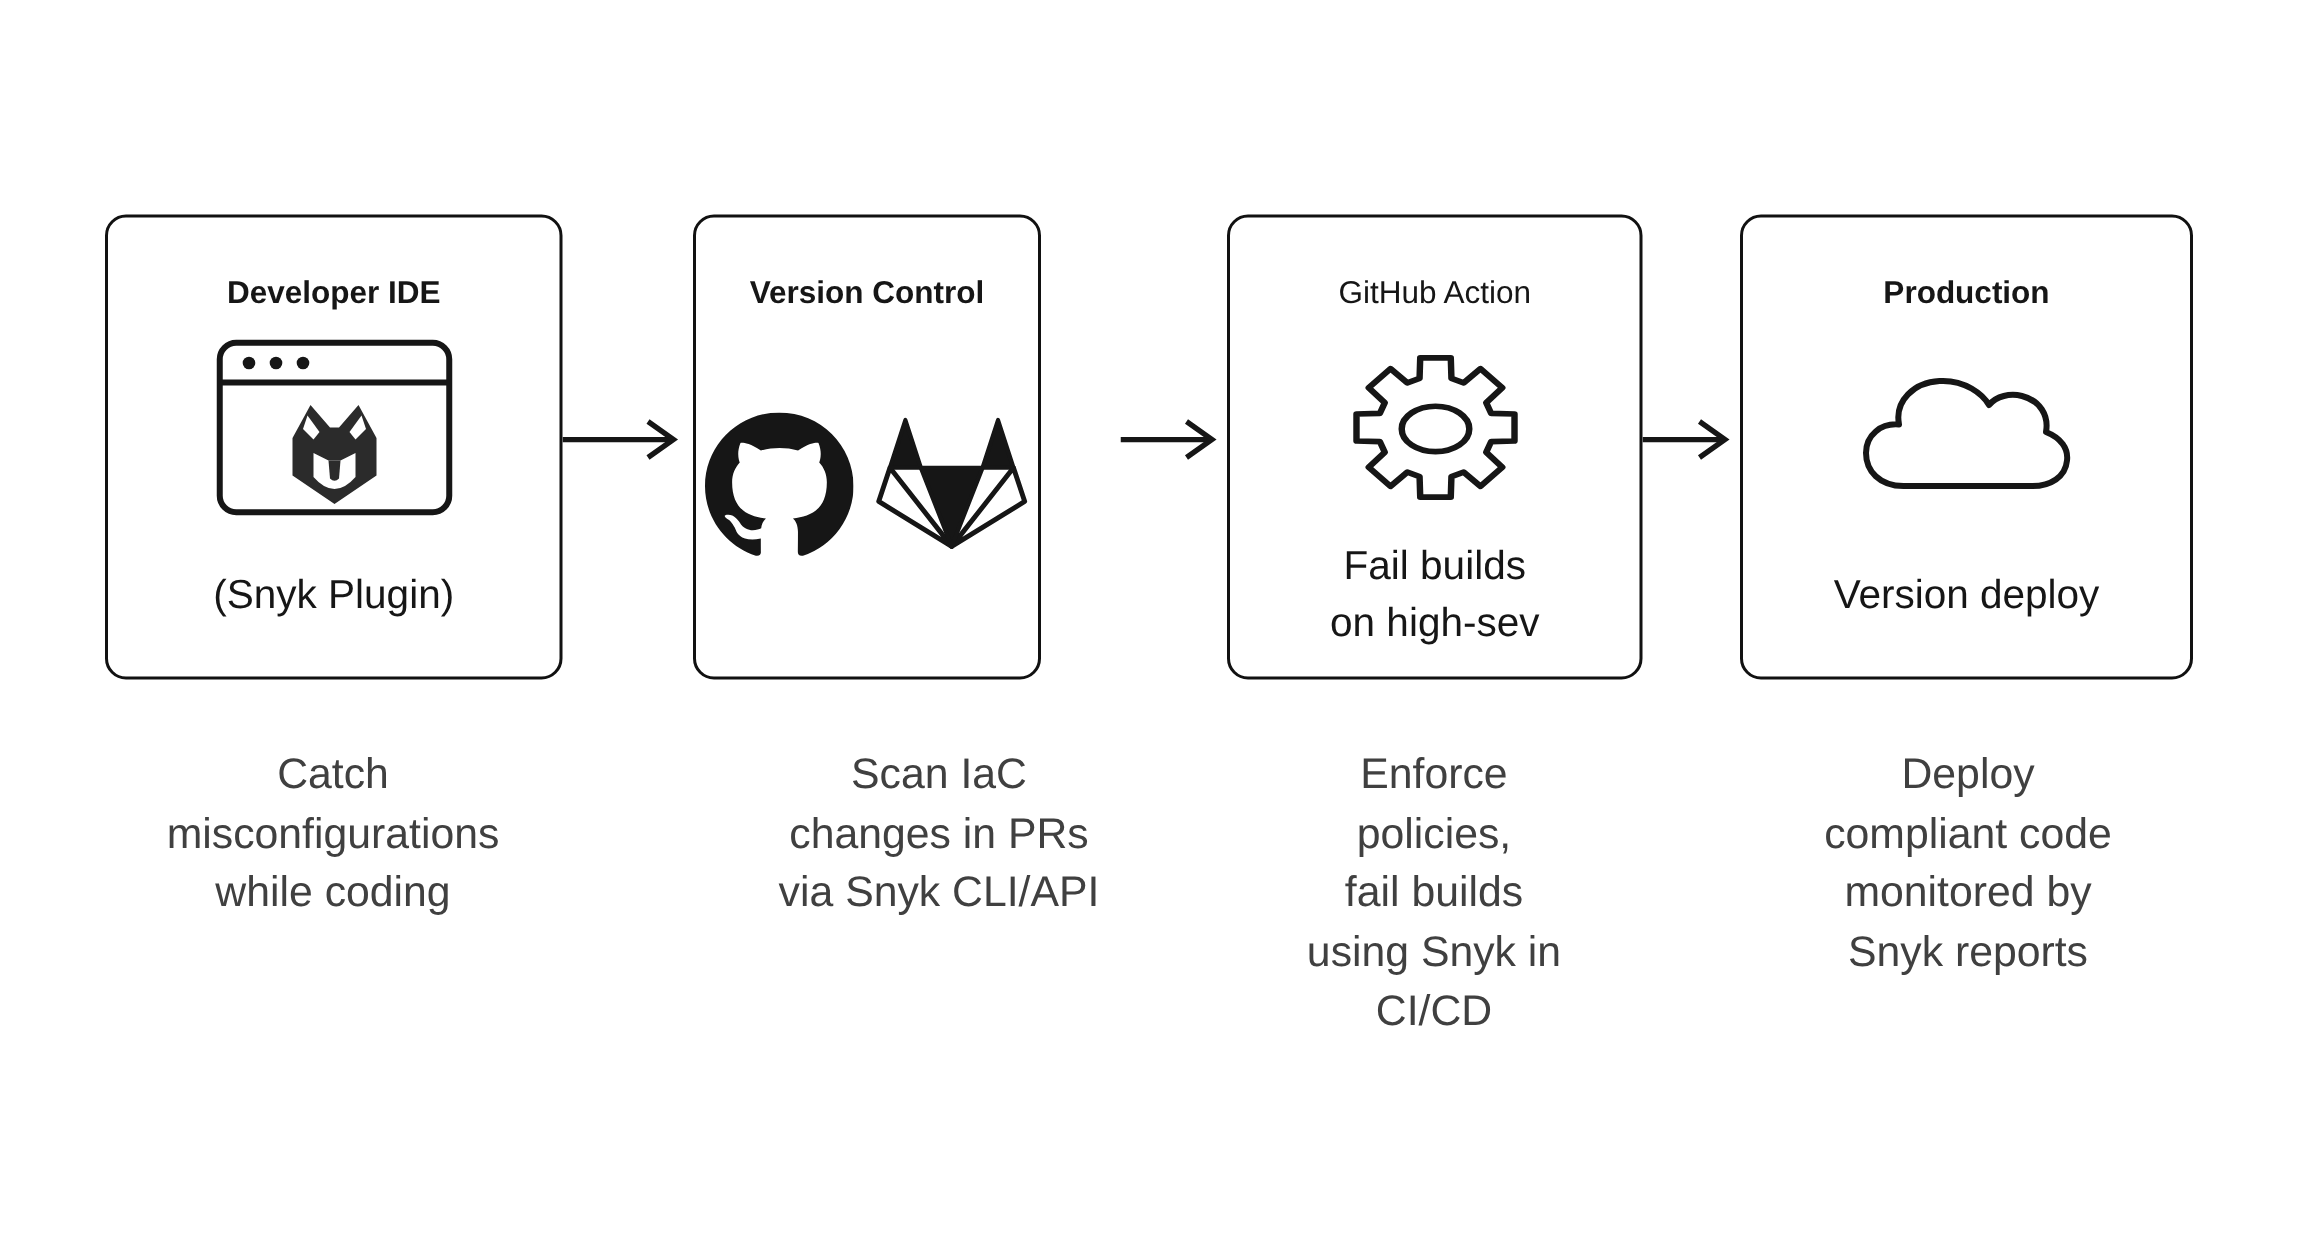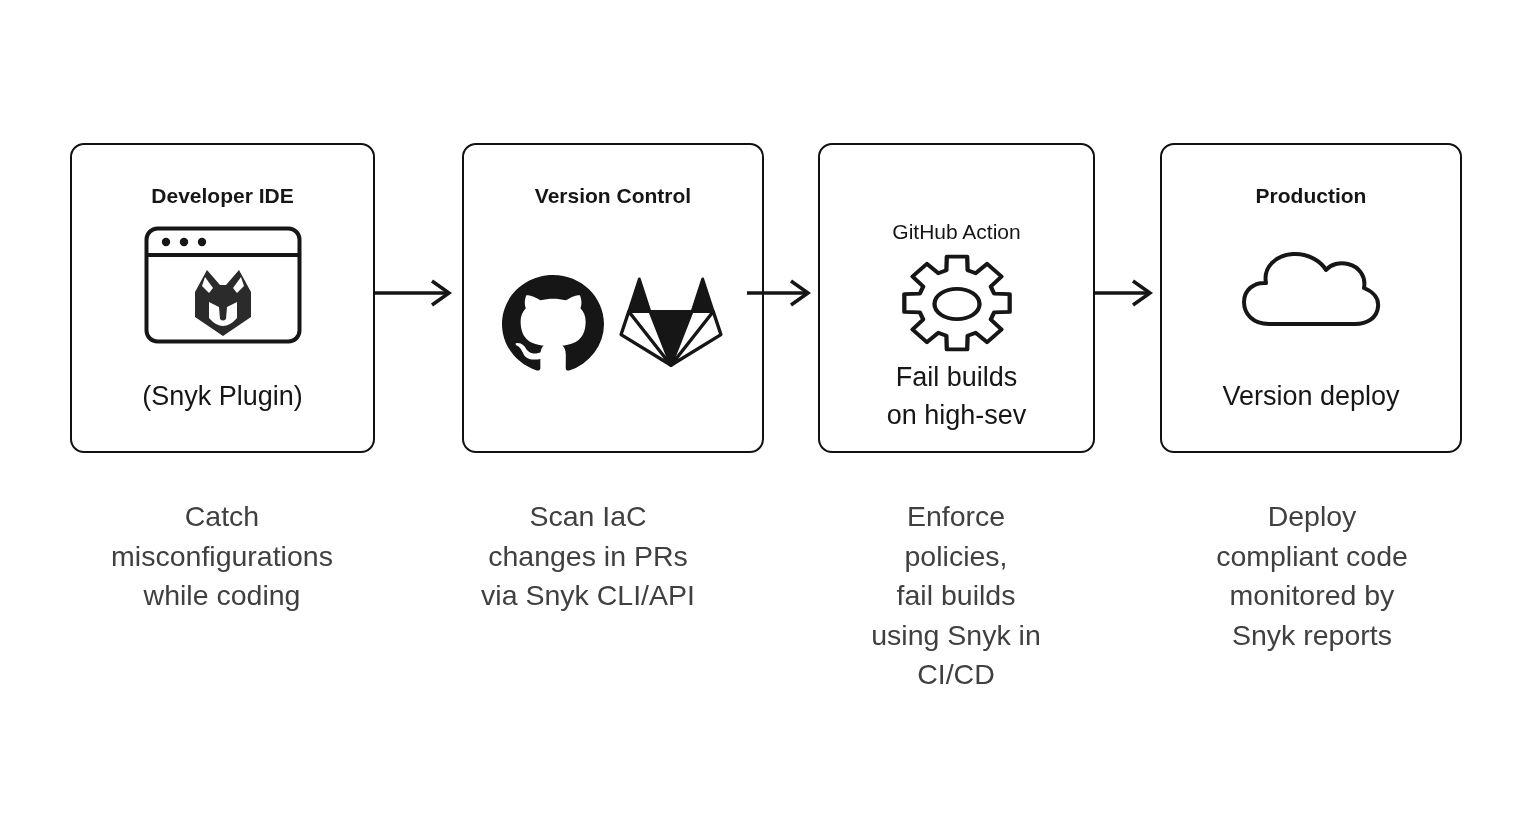--- a/index.html
+++ b/index.html
@@ -60,7 +60,7 @@
     <div class="box-caption">(Snyk Plugin)</div>
   </section>
 
-  <section class="stage-box" style="left:462px;width:302px">
+  <section class="stage-box" style="left:462px;width:232px">
     <h2 class="box-title">Version Control</h2>
     <div class="icon-row">
       <svg width="102" height="98" viewBox="0 0 16 16" preserveAspectRatio="none">

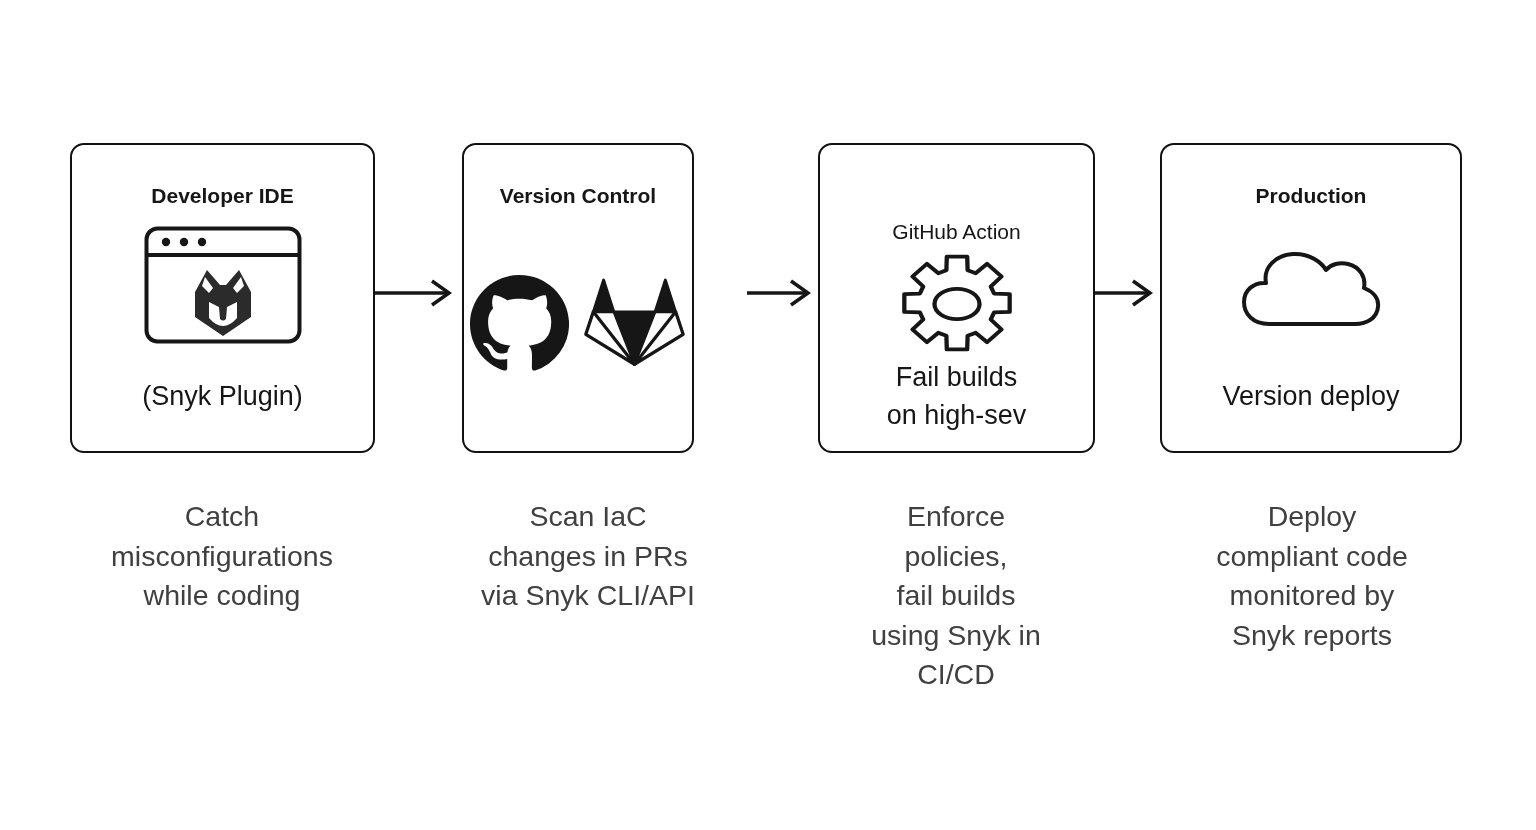--- a/index.html
+++ b/index.html
@@ -18,7 +18,7 @@
     margin:0;font-size:21px;line-height:34px;font-weight:700;
     text-align:center;white-space:nowrap;
   }
-  .box-title.medium{font-weight:500;margin-top:36px;}
+  .box-title.medium{font-weight:500;}
   .icon-row{
     flex:1;display:flex;align-items:center;justify-content:center;gap:14px;
     width:100%;

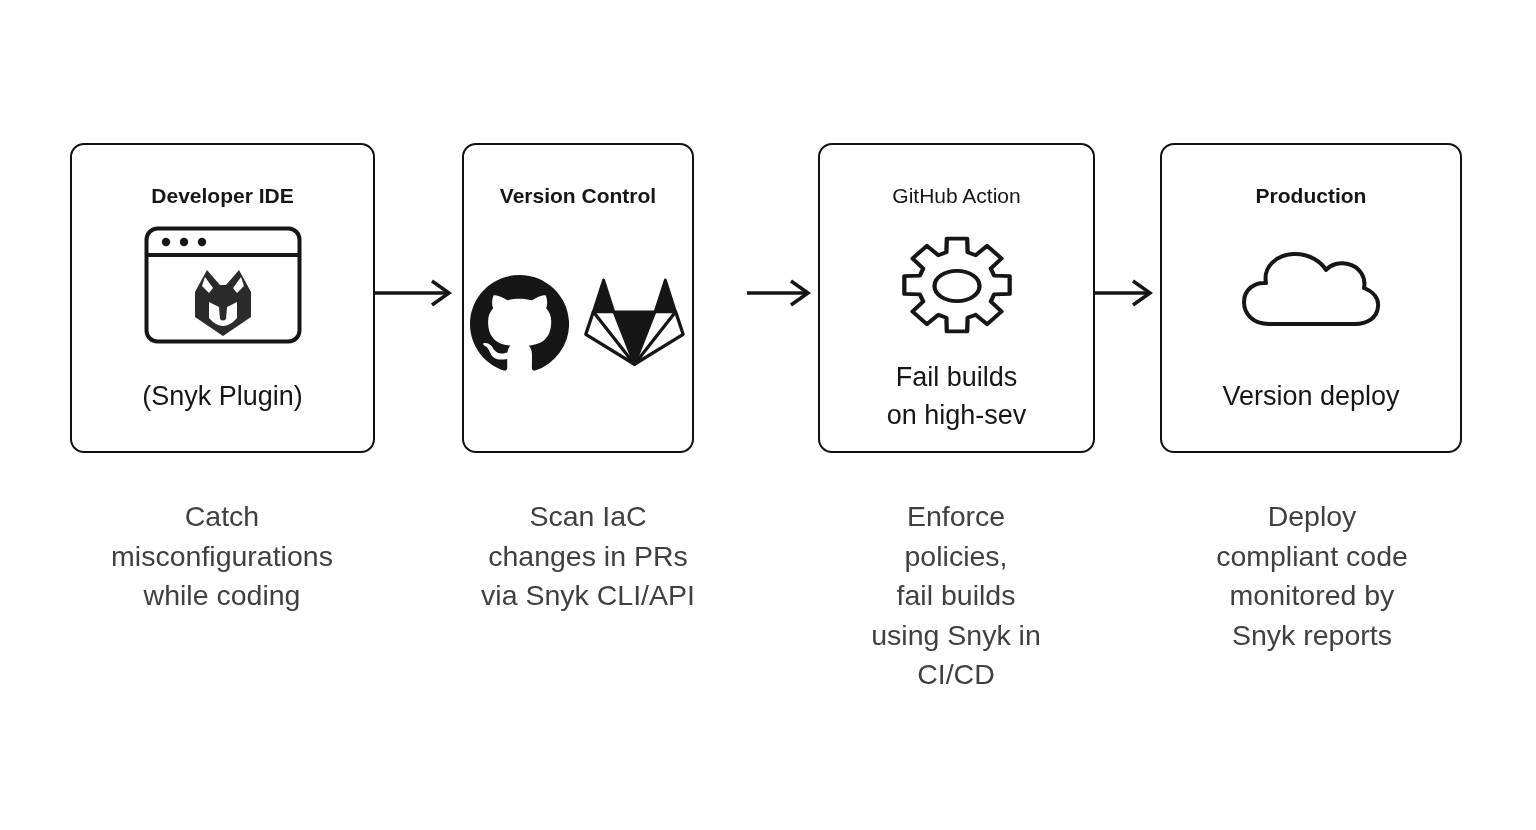--- a/index.html
+++ b/index.html
@@ -114,7 +114,7 @@
   <p class="stage-desc" style="left:40px;width:364px">Catch
 misconfigurations
 while coding</p>
-  <p class="stage-desc" style="left:426px;width:324px">Scan IaC
+  <p class="stage-desc" style="left:464px;width:324px">Scan IaC
 changes in PRs
 via Snyk CLI/API</p>
   <p class="stage-desc" style="left:810px;width:292px">Enforce

